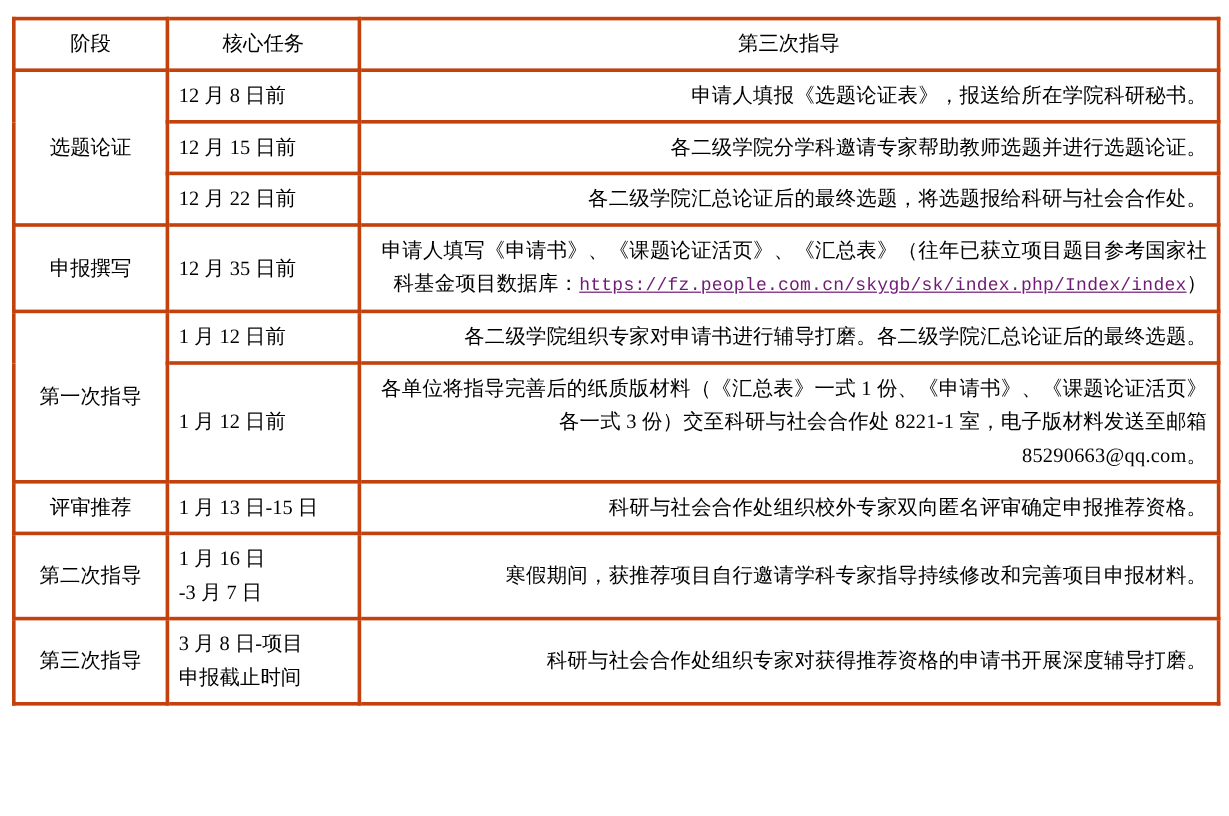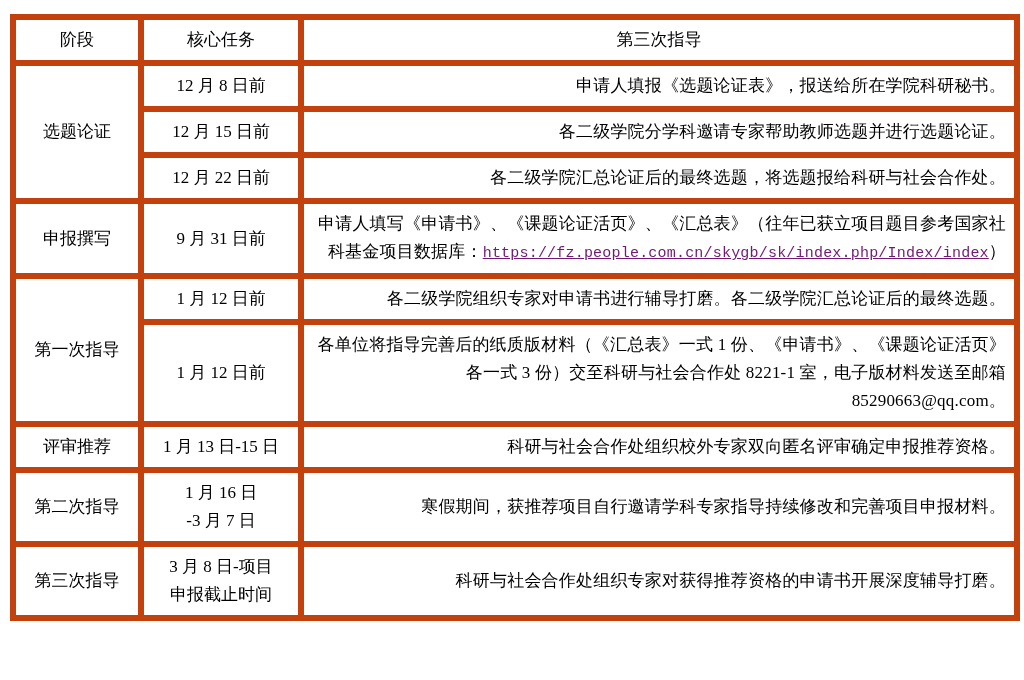--- a/index.html
+++ b/index.html
@@ -28,7 +28,7 @@
     margin: 0;
   }
   table.schedule td, table.schedule th {
-    border: 6px solid #c2410c;
+    border: 3px solid #c2410c;
     vertical-align: middle;
     padding: 6px 8px;
     font-size: 17px;

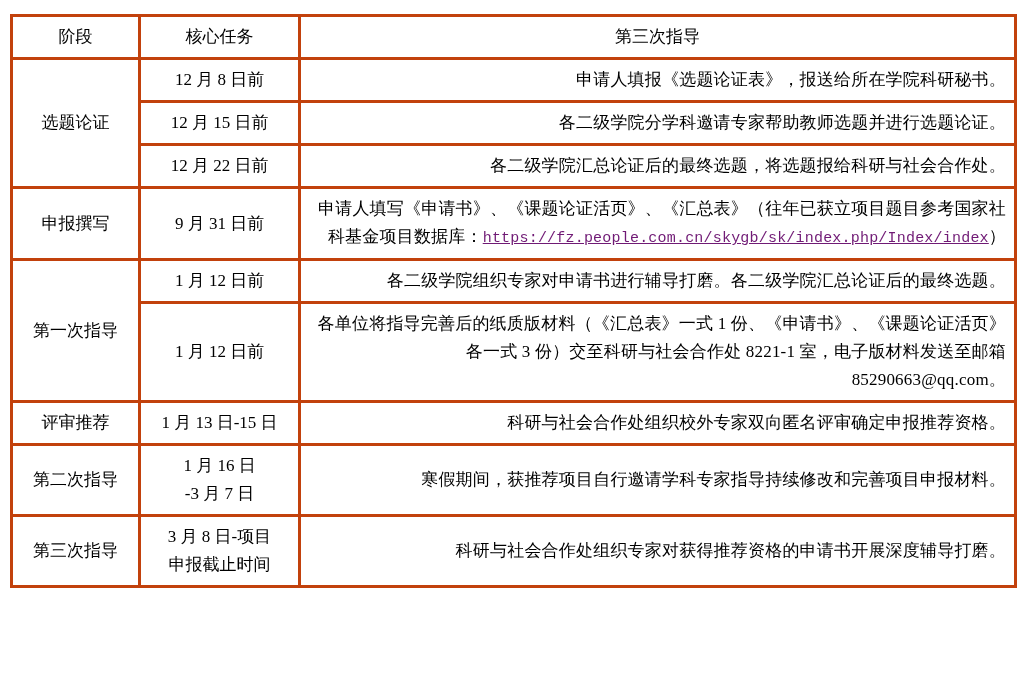--- a/index.html
+++ b/index.html
@@ -49,7 +49,7 @@
     text-align: center;
   }
   td.time {
-    text-align: center;
+    text-align: left;
   }
   td.task {
     text-align: right;

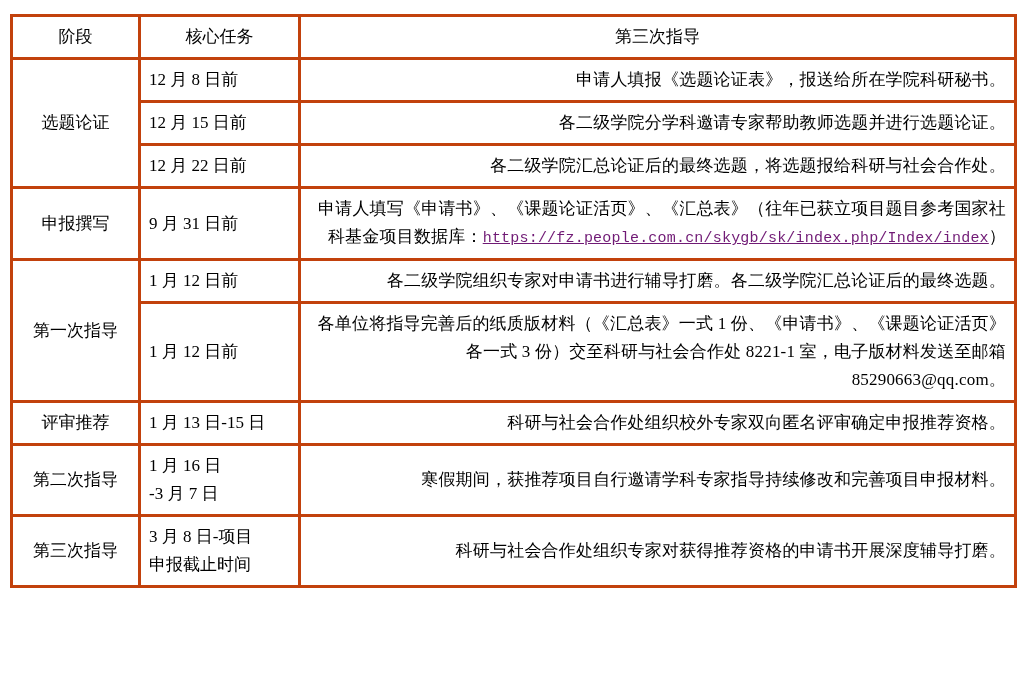--- a/index.html
+++ b/index.html
@@ -102,7 +102,7 @@
 
       <tr>
         <td class="stage">申报撰写</td>
-        <td class="time">9 月 31 日前</td>
+        <td class="time">12 月 35 日前</td>
         <td class="task"><span>申请人填写《申请书》、《课题论证活页》、《汇总表》（往年已获立项目题目参考国家社科基金项目数据库：</span><a class="link" href="#">https://fz.people.com.cn/skygb/sk/index.php/Index/index</a><span>）</span></td>
       </tr>
 

